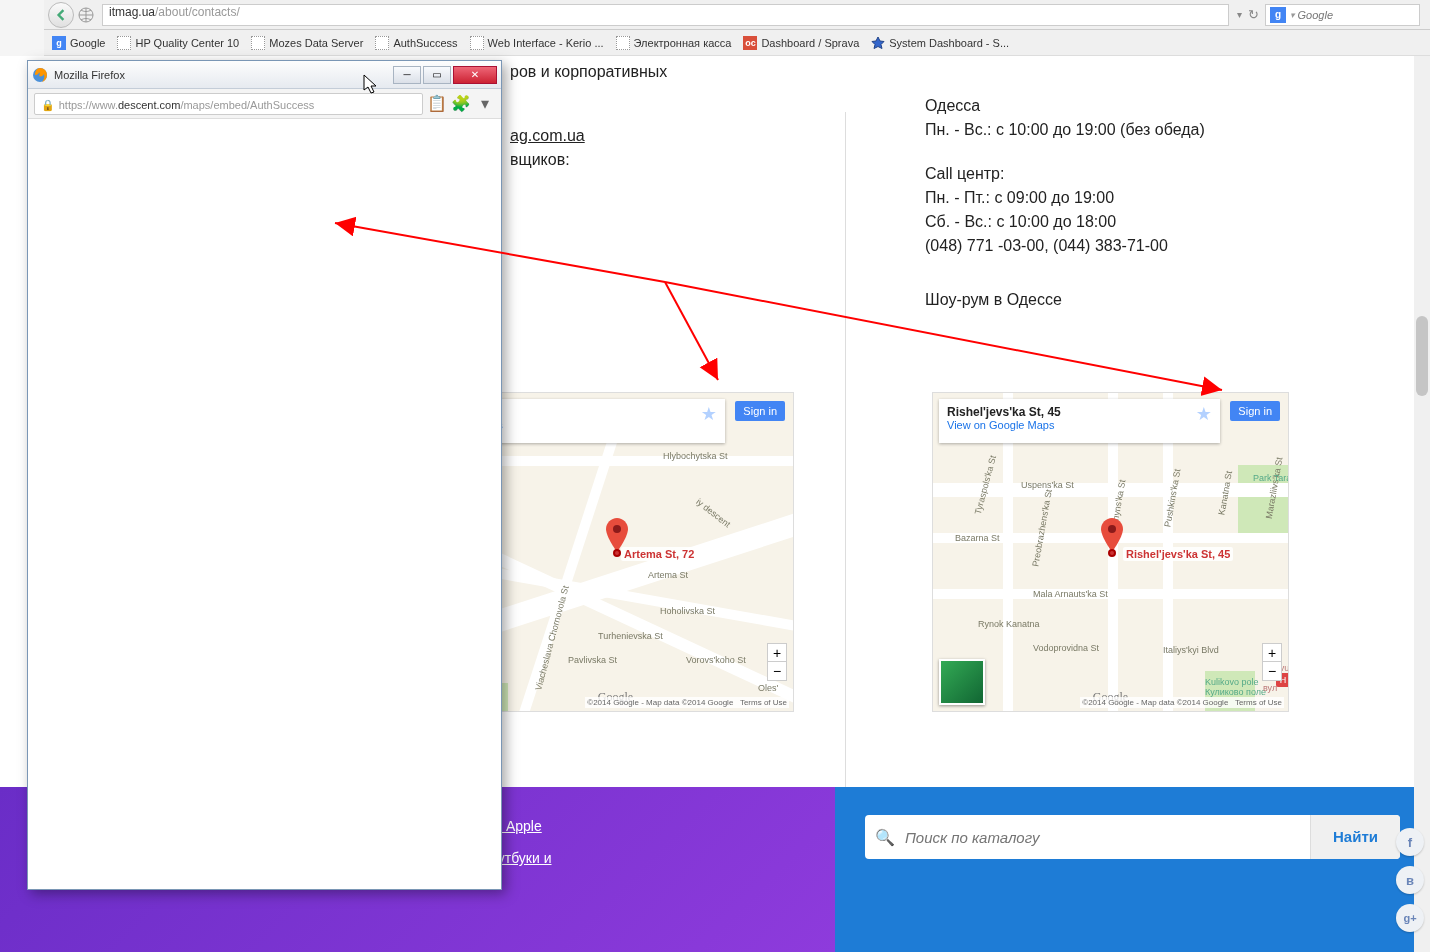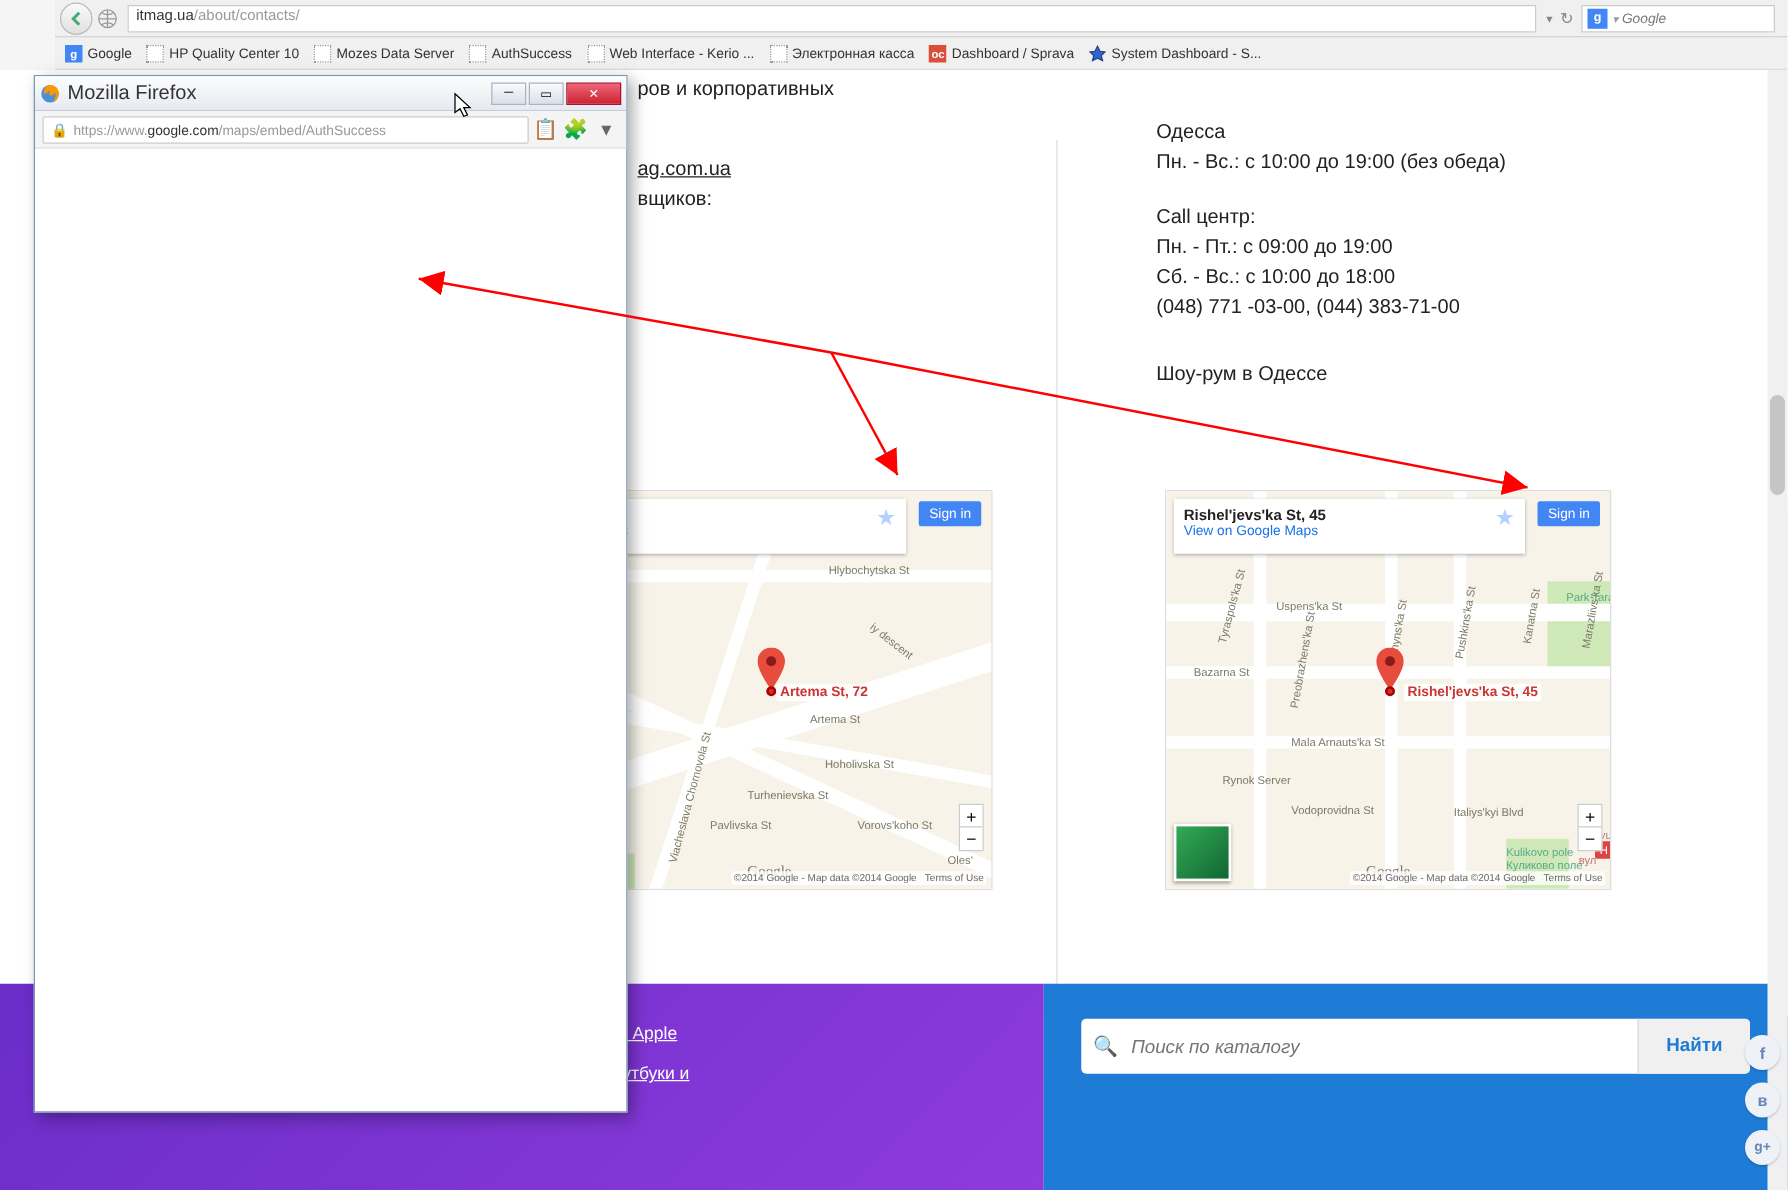--- a/index.html
+++ b/index.html
@@ -85,7 +85,7 @@
   .popup { position:absolute; top:60px; left:27px; width:475px; height:830px; background:#fff; border:1px solid #7a96b5; box-shadow:4px 4px 12px rgba(0,0,0,.35);}
   .popup-titlebar { height:28px; background:linear-gradient(#fdfdfd,#e6eaf0); border-bottom:1px solid #c4cdd8; display:flex; align-items:center; padding:0 4px;}
   .ff-icon { width:16px; height:16px; margin-right:6px; }
-  .popup-title { flex:1; font-size:16px; color:#333;}
+  .popup-title { flex:1; font-size:11px; color:#333;}
   .wbtn { width:28px; height:18px; margin-left:2px; border:1px solid #a8b4c2; background:linear-gradient(#f8fafd,#dbe0e8); display:flex; align-items:center; justify-content:center; font-size:10px; cursor:pointer;}
   .wbtn.close { background:linear-gradient(#e67,#c23); color:#fff; width:44px; border-color:#a13;}
   .popup-url { height:30px; display:flex; align-items:center; padding:4px 6px; gap:4px; background:#f4f4f4; border-bottom:1px solid #ddd;}

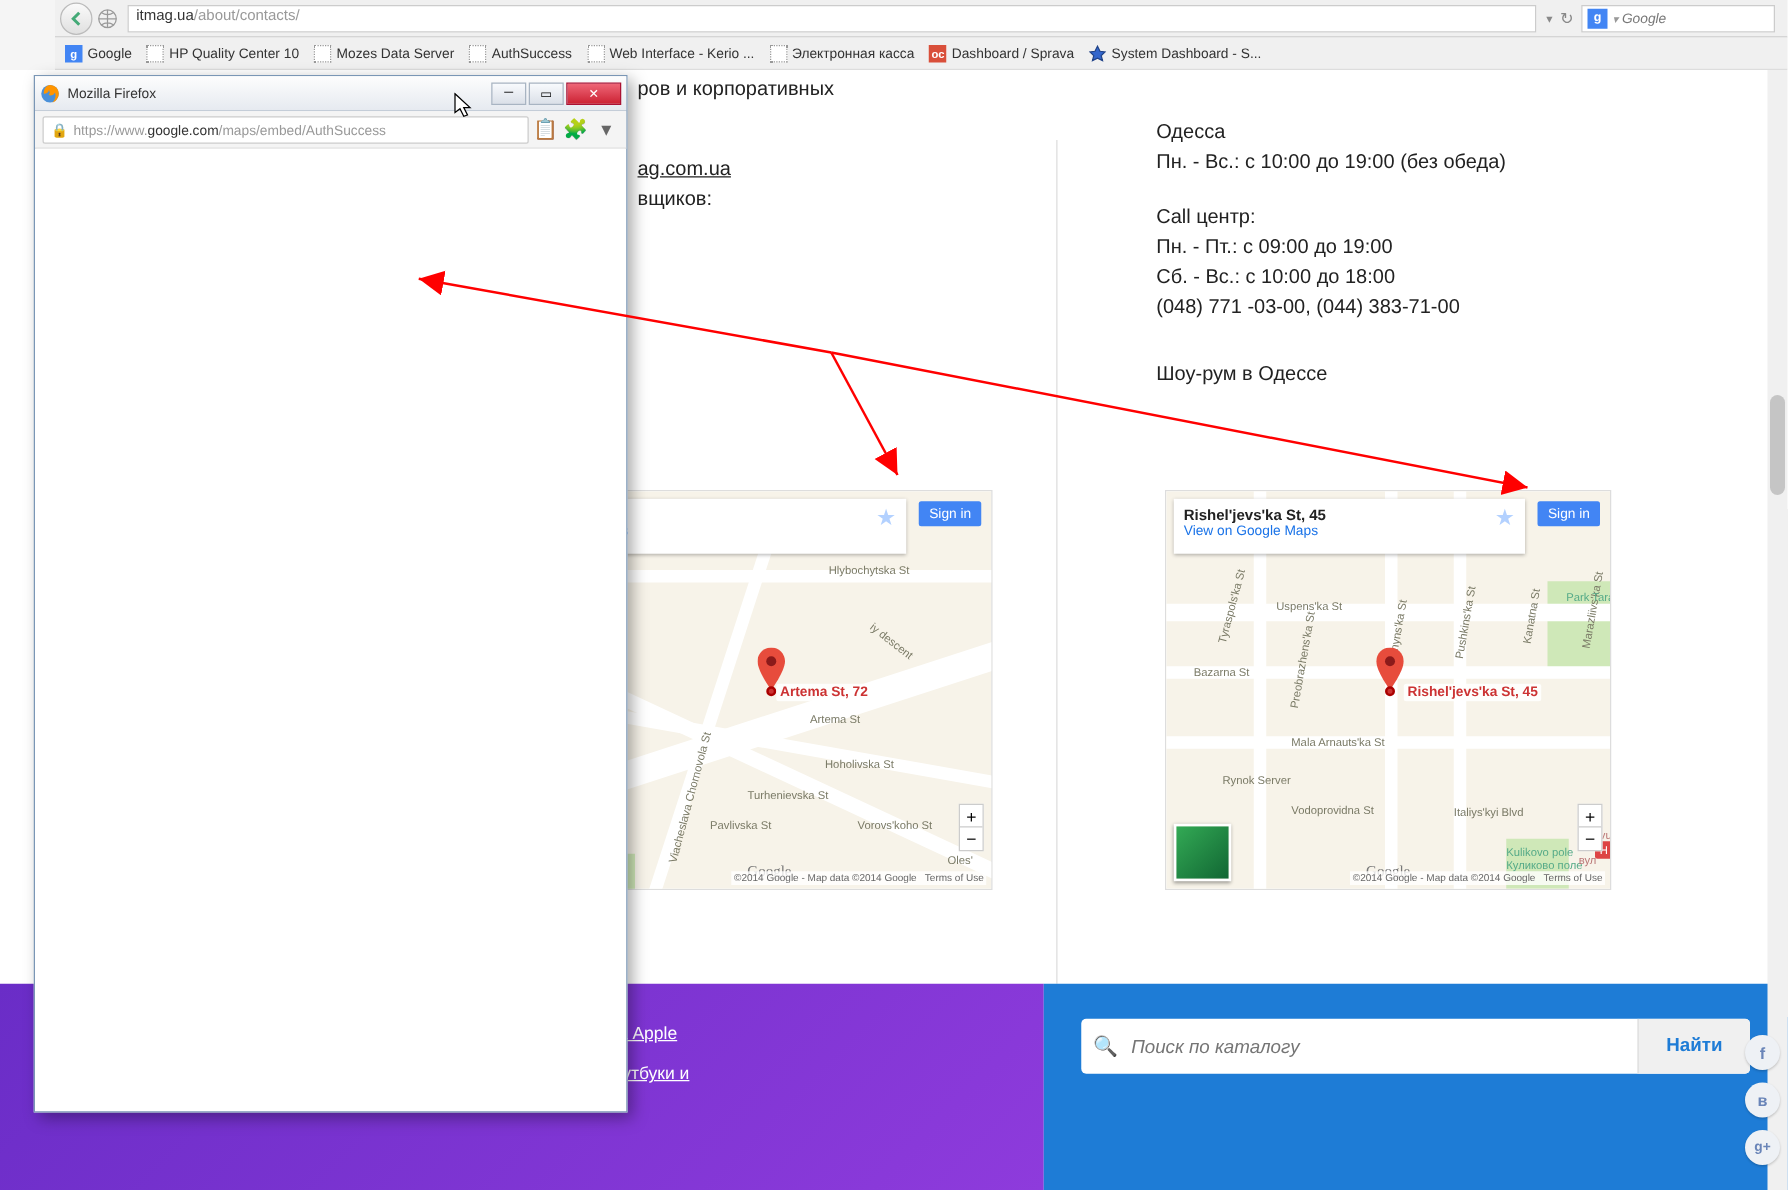--- a/index.html
+++ b/index.html
@@ -345,7 +345,7 @@
   </div>
   <div class="popup-url">
     <div class="urltxt">
-      <span style="color:#888;margin-right:4px">🔒</span><span>https://www.</span><span class="dom">google.com</span><span>/maps/embed/AuthSuccess</span>
+      <span style="color:#888;margin-right:4px">🔒</span><span>https://www.</span><span class="dom">descent.com</span><span>/maps/embed/AuthSuccess</span>
     </div>
     <div class="tool">📋</div>
     <div class="tool">🧩</div>

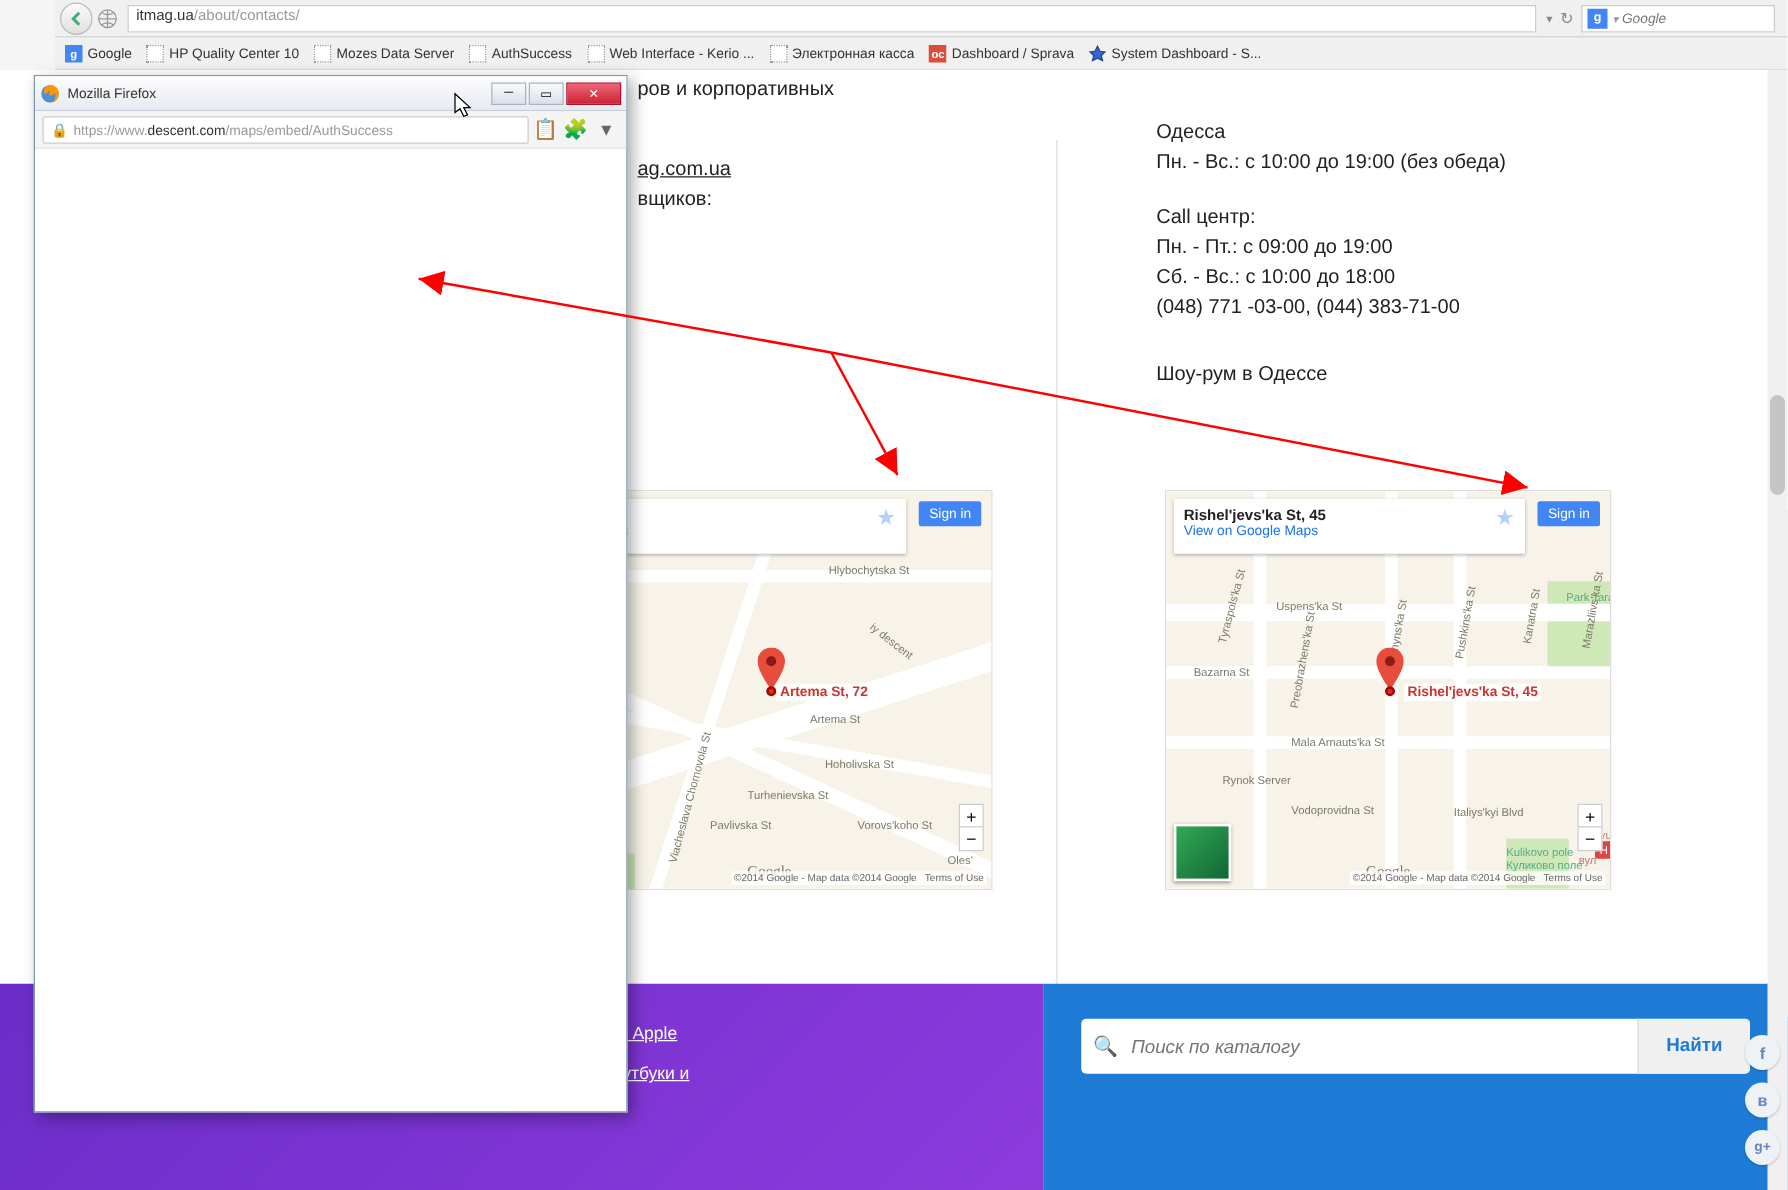--- a/index.html
+++ b/index.html
@@ -262,7 +262,7 @@
         <div class="street-lbl" style="top:90px;left:310px;transform:rotate(-80deg)">Marazliivs'ka St</div>
         <div class="street-lbl" style="top:80px;left:320px;color:#5a8">Park Tarasa</div>
         <div class="street-lbl" style="top:196px;left:100px">Mala Arnauts'ka St</div>
-        <div class="street-lbl" style="top:226px;left:45px">Rynok Server</div>
+        <div class="street-lbl" style="top:226px;left:45px">Rynok Kanatna</div>
         <div class="street-lbl" style="top:250px;left:100px">Vodoprovidna St</div>
         <div class="street-lbl" style="top:252px;left:230px">Italiys'kyi Blvd</div>
         <div class="street-lbl" style="top:284px;left:272px;white-space:pre;color:#5a8">Kulikovo pole

